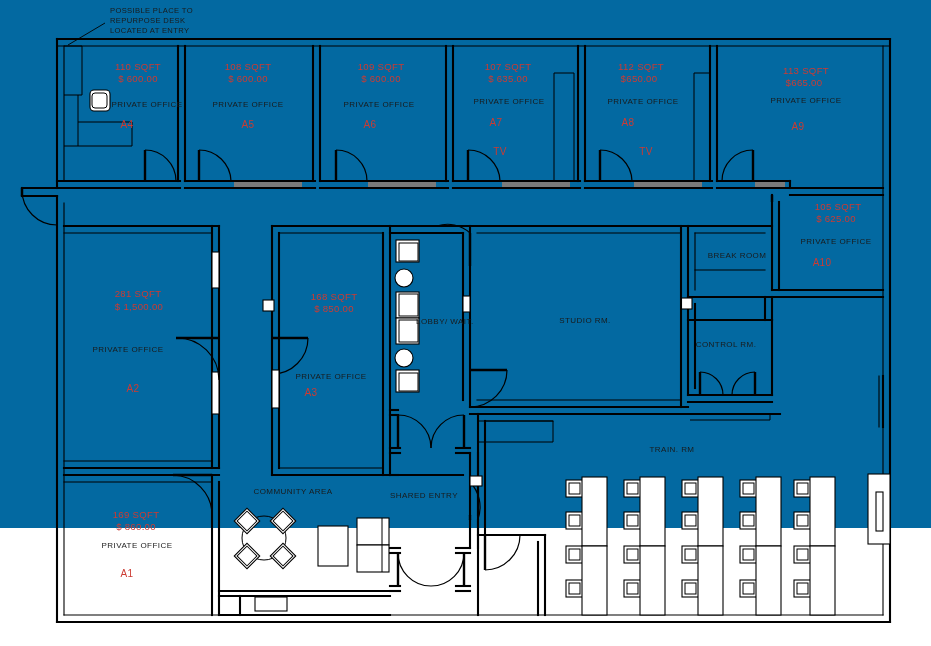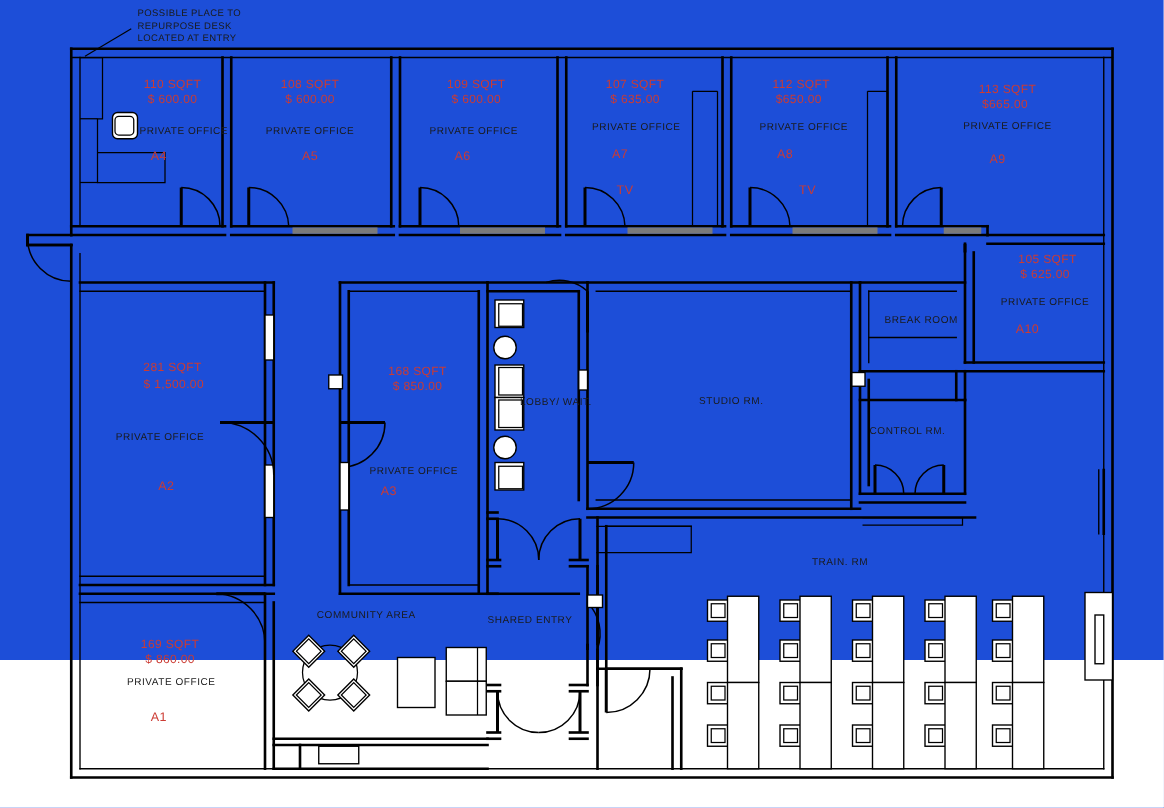--- a/index.html
+++ b/index.html
@@ -15,7 +15,7 @@
     position: relative;
     width: 931px;
     height: 528px;
-    background: #1d4ed8;
+    background: #0369a1;
   }
   svg.floorplan {
     position: absolute;

